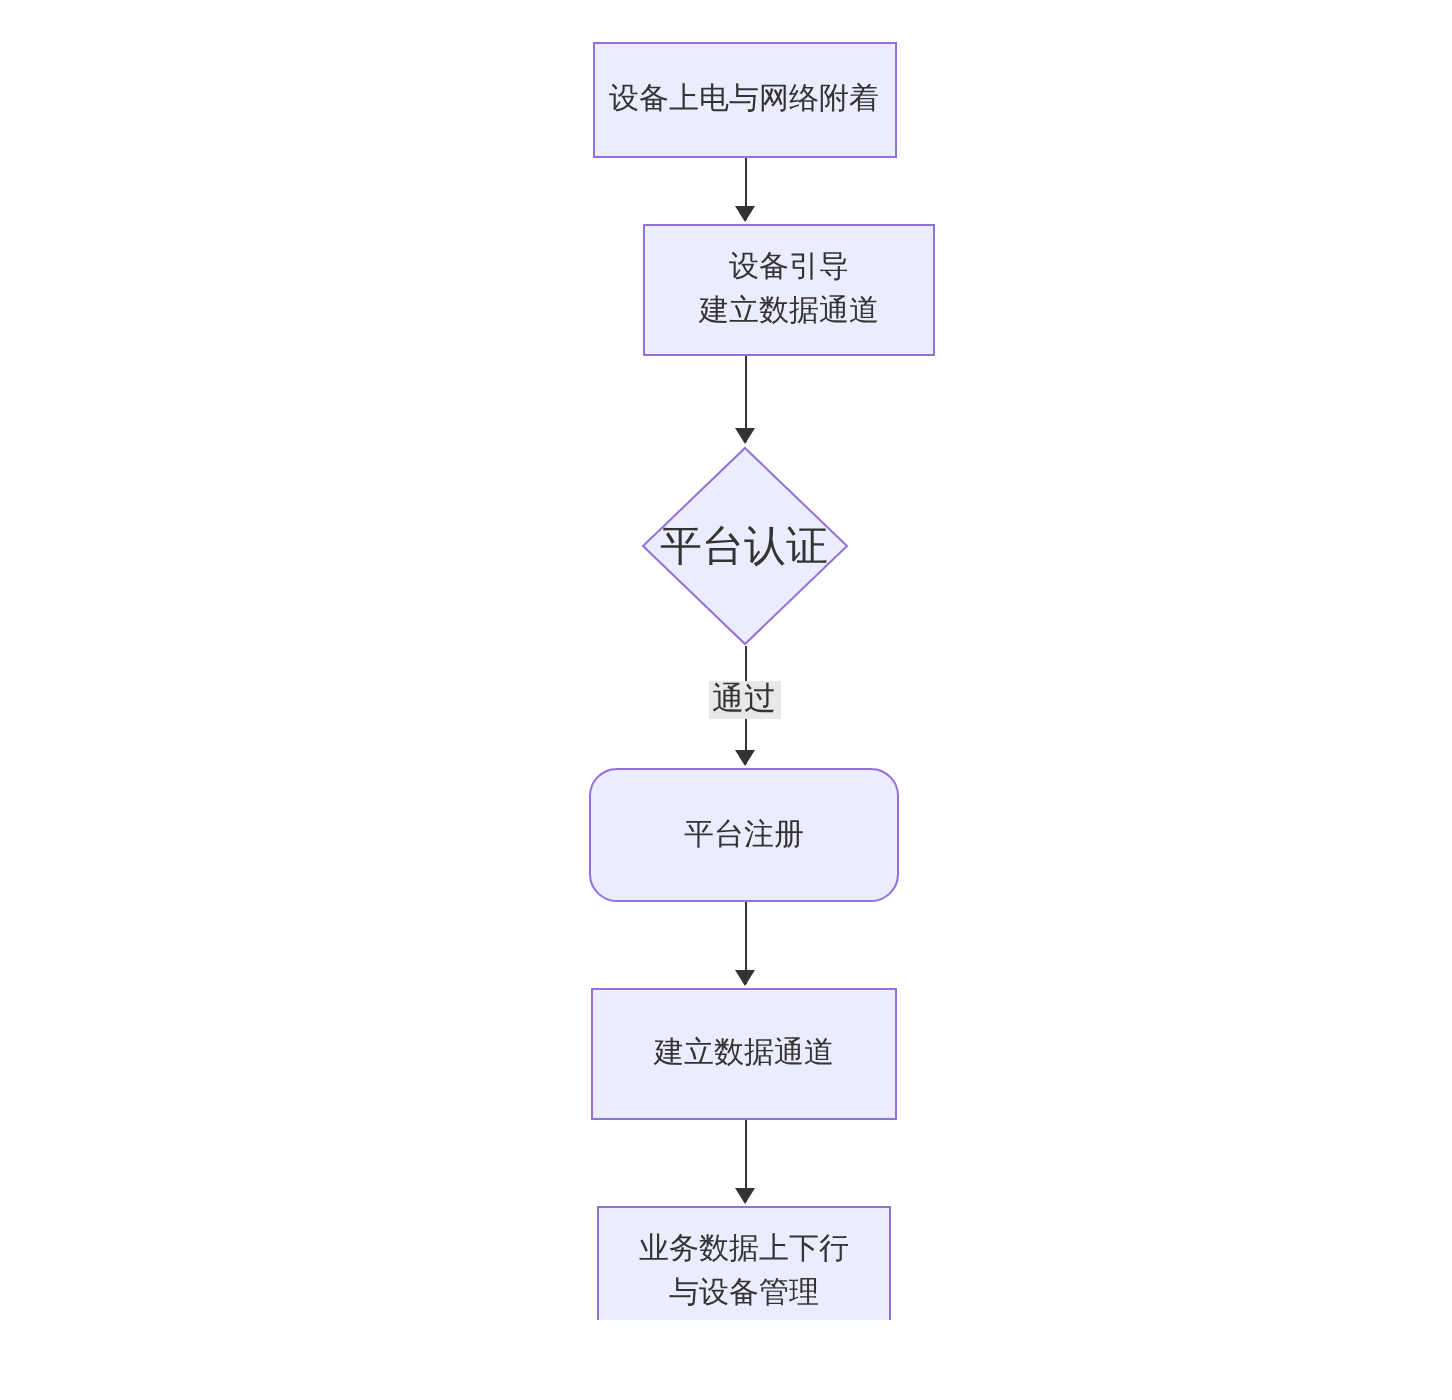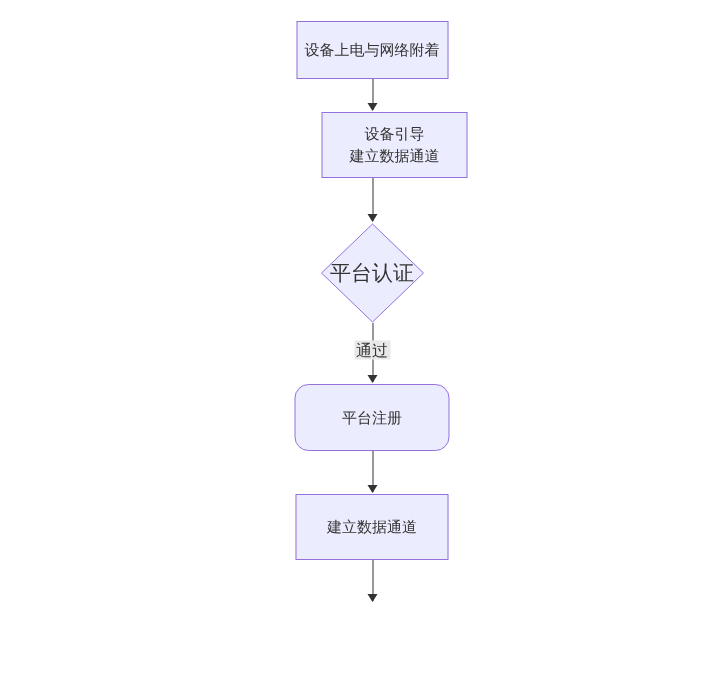--- a/index.html
+++ b/index.html
@@ -154,6 +154,10 @@
       <div class="head"></div>
     </div>
 
+    <div class="node n6">
+      <span>业务数据上下行</span>
+      <span>与设备管理</span>
+    </div>
 
   </div>
 </div>

